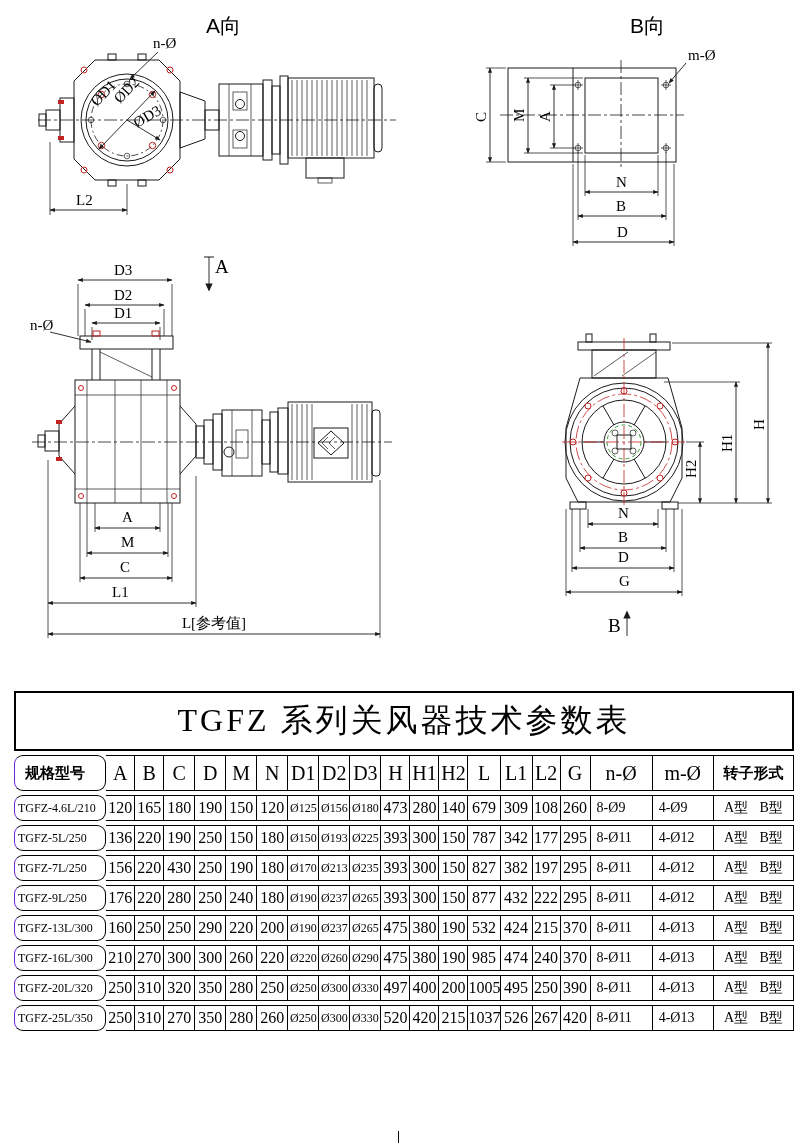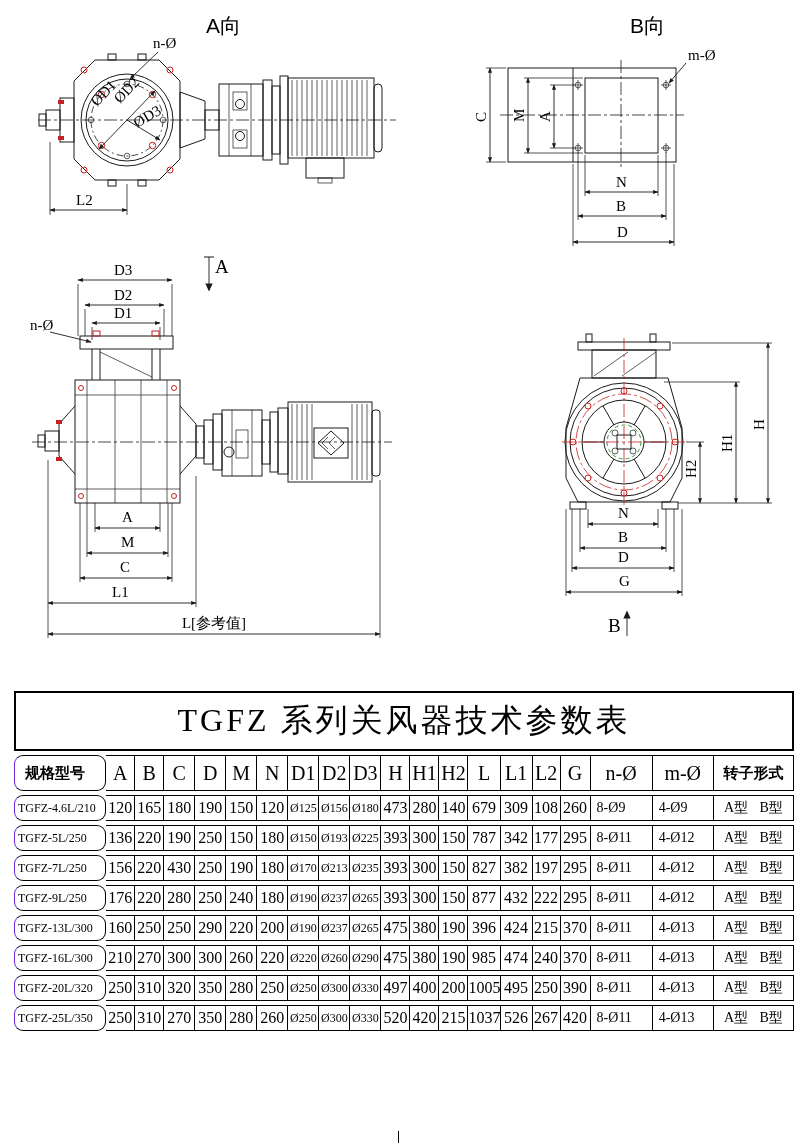--- a/index.html
+++ b/index.html
@@ -463,7 +463,7 @@
           <td class="c10">475</td>
           <td class="c11">380</td>
           <td class="c12">190</td>
-          <td class="c13">396</td>
+          <td class="c13">532</td>
           <td class="c14">424</td>
           <td class="c15">215</td>
           <td class="c16">370</td>

